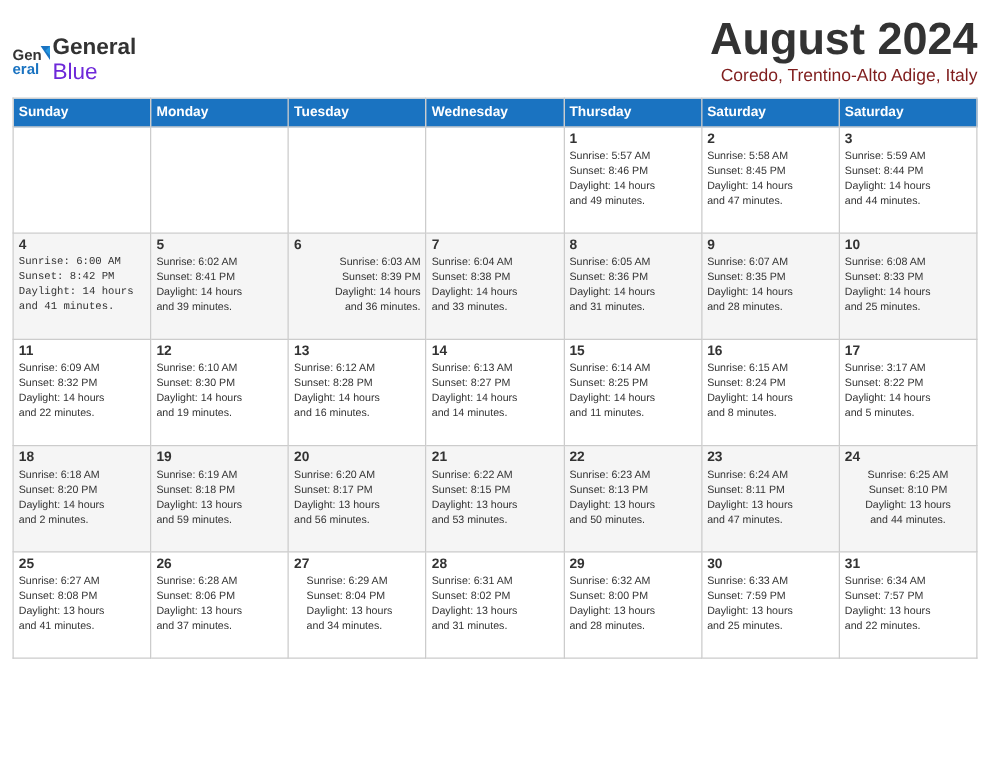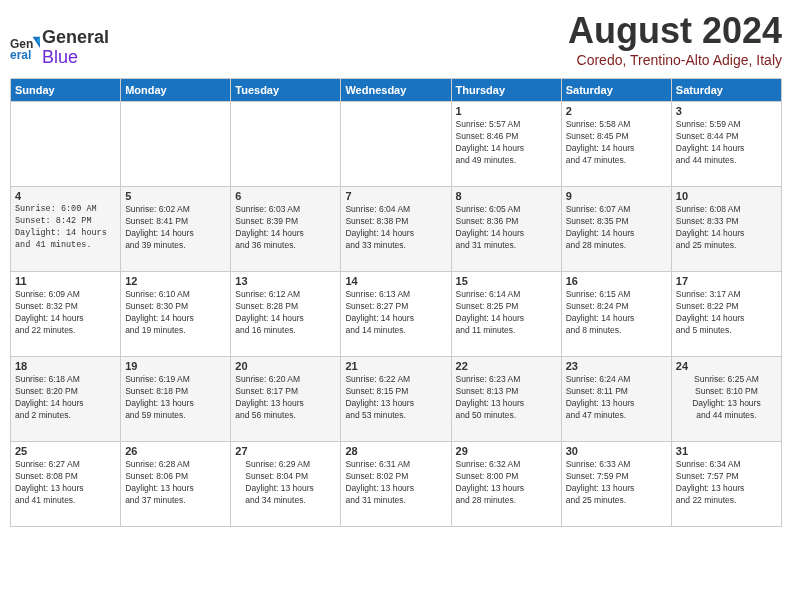--- a/index.html
+++ b/index.html
@@ -123,7 +123,7 @@
           </td>
           <td>
             <div class="day-num">6</div>
-            <div class="day-info" style="white-space: pre-line;">Sunrise: 6:03 AM
+            <div class="day-info" style="white-space: pre-line; text-align: right;">Sunrise: 6:03 AM
 Sunset: 8:39 PM
 Daylight: 14 hours
 and 36 minutes.</div>

